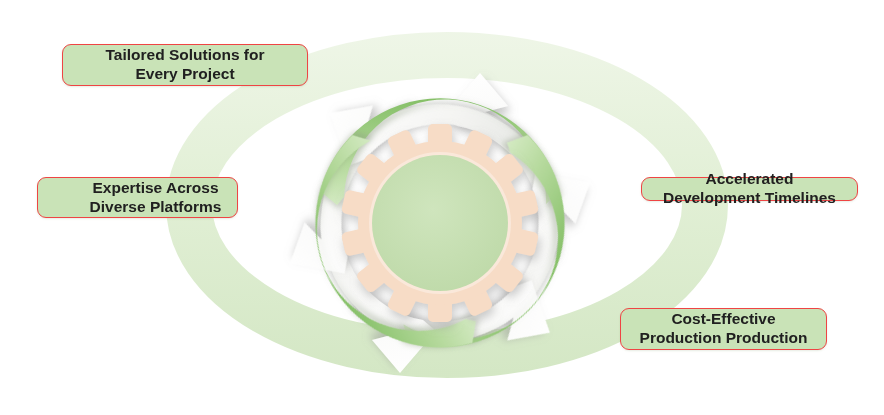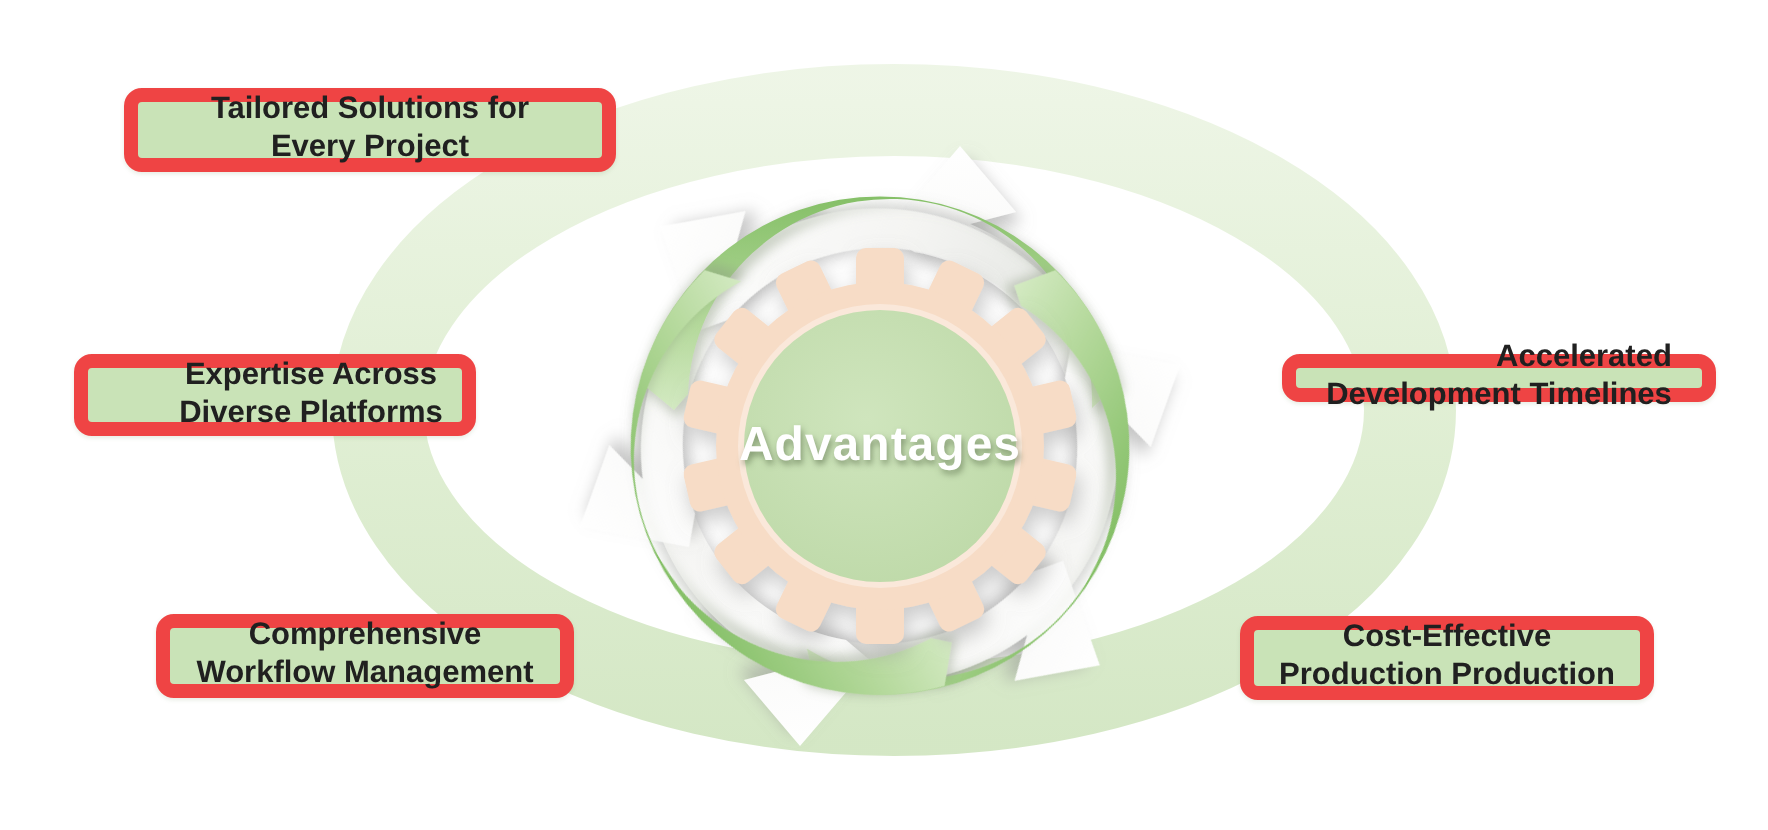--- a/index.html
+++ b/index.html
@@ -10,7 +10,7 @@
   .label-box {
     position: absolute;
     background: #c9e3b7;
-    border: 7px solid #ef4444;
+    border: 1px solid #ef4444;
     border-radius: 9px;
     display: flex;
     align-items: center;

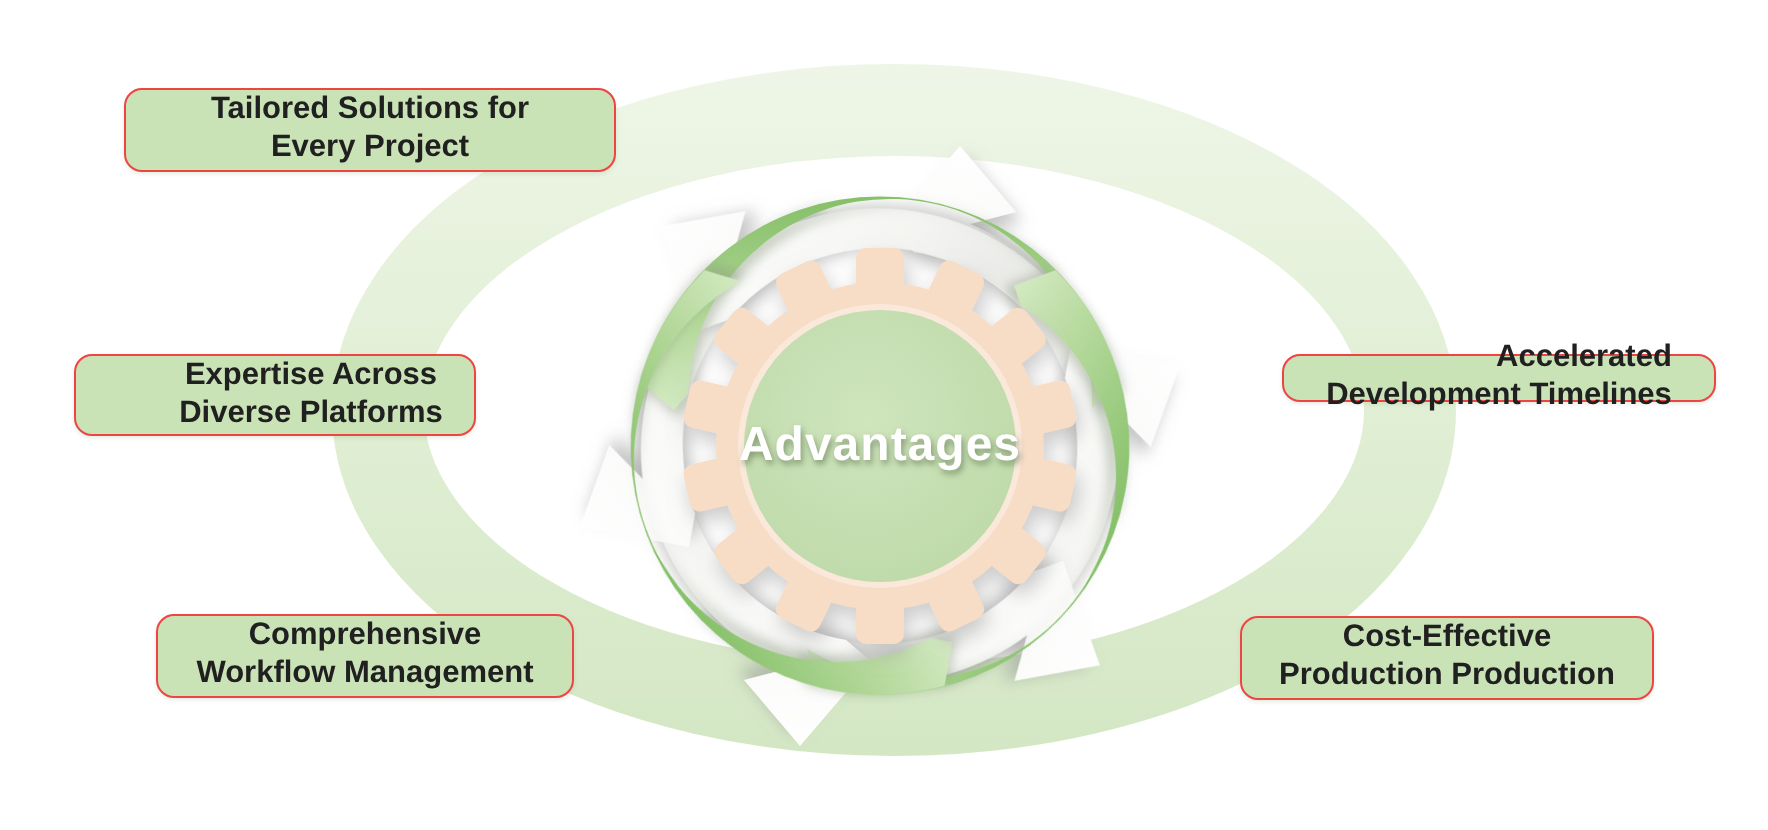--- a/index.html
+++ b/index.html
@@ -28,7 +28,7 @@
   .box-tailored      { left: 62px;  top: 44px;  width: 246px; height: 42px; }
   .box-uncompromising{ left: 583px; top: 46px;  width: 214px; height: 42px; }
   .box-expertise     { left: 37px;  top: 177px; width: 201px; height: 41px; padding-left: 42px; }
-  .box-accelerated   { left: 641px; top: 177px; width: 217px; height: 24px; text-align: right; }
+  .box-accelerated   { left: 641px; top: 177px; width: 217px; height: 24px; }
   .box-comprehensive { left: 78px;  top: 307px; width: 209px; height: 42px; }
   .box-cost          { left: 620px; top: 308px; width: 207px; height: 42px; }
 

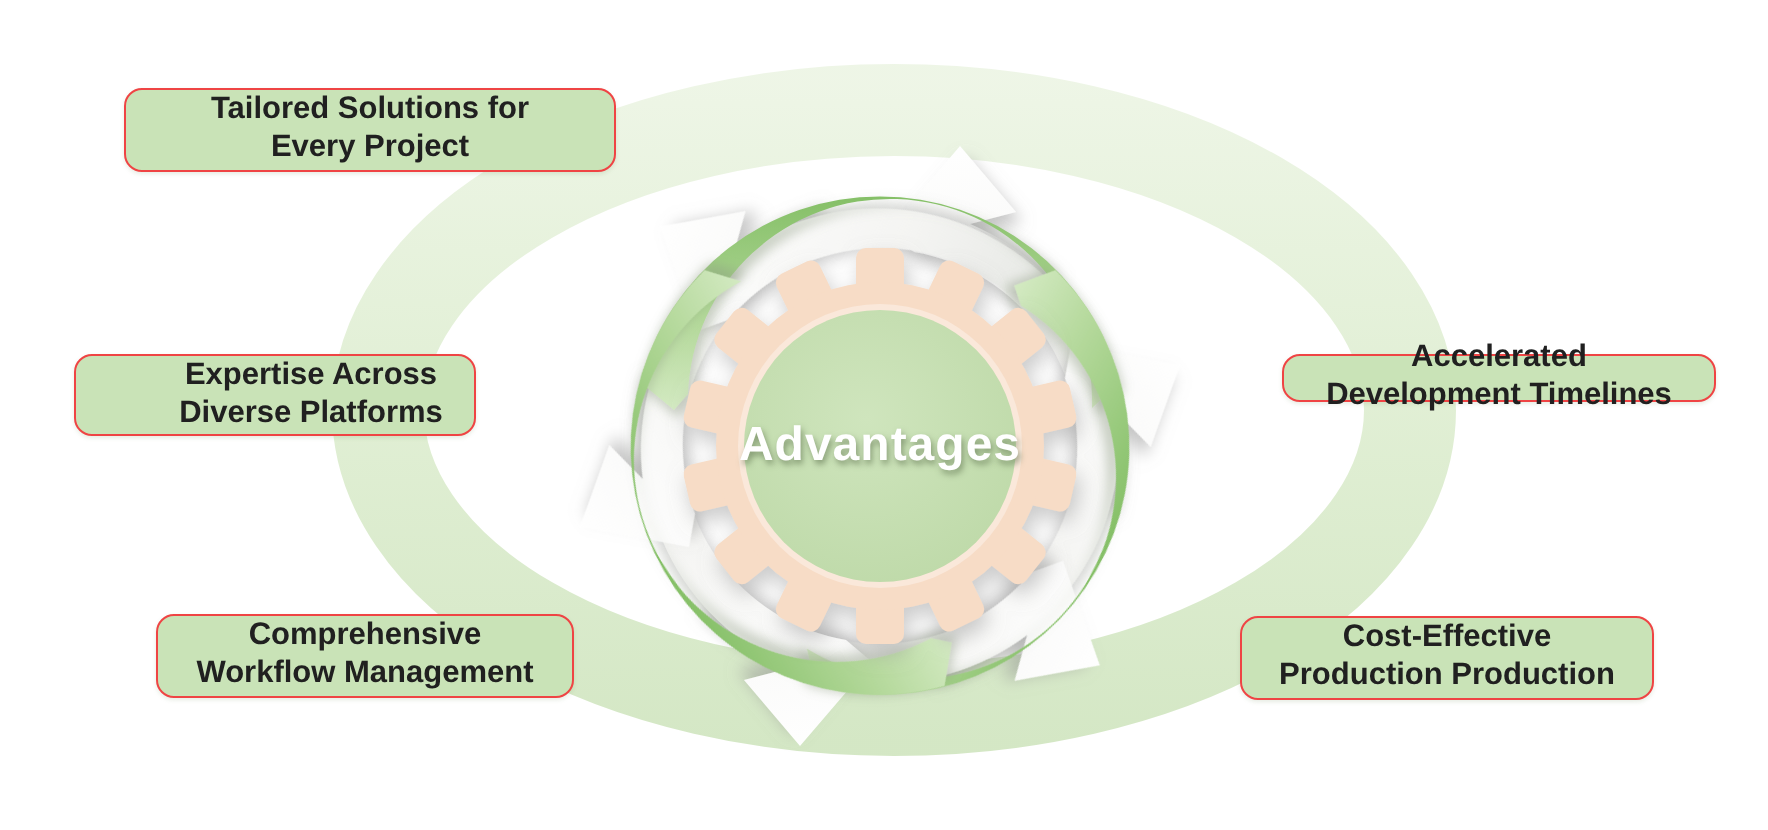--- a/index.html
+++ b/index.html
@@ -118,7 +118,6 @@
     </g>
   </svg>
 
-  <div class="center-label">Advantages</div>
 
   <div class="label-box box-tailored">Tailored Solutions for
 Every Project</div>

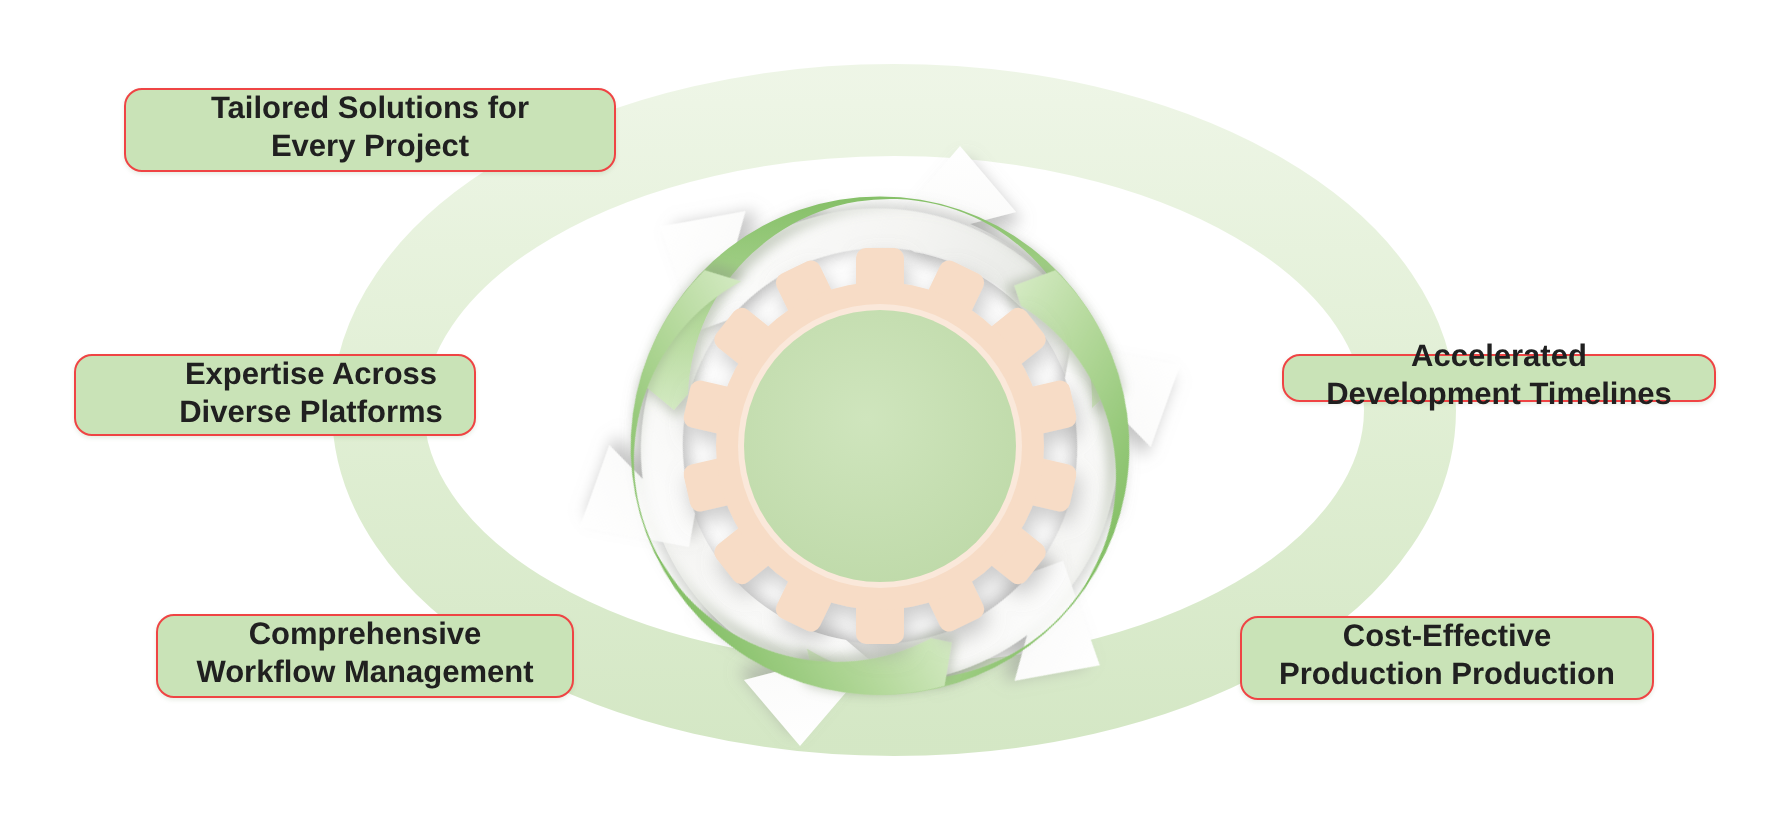--- a/index.html
+++ b/index.html
@@ -125,8 +125,6 @@
 Diverse Platforms</div>
   <div class="label-box box-accelerated">Accelerated
 Development Timelines</div>
-  <div class="label-box box-comprehensive">Comprehensive
-Workflow Management</div>
   <div class="label-box box-cost">Cost-Effective
 Production Production</div>
 

